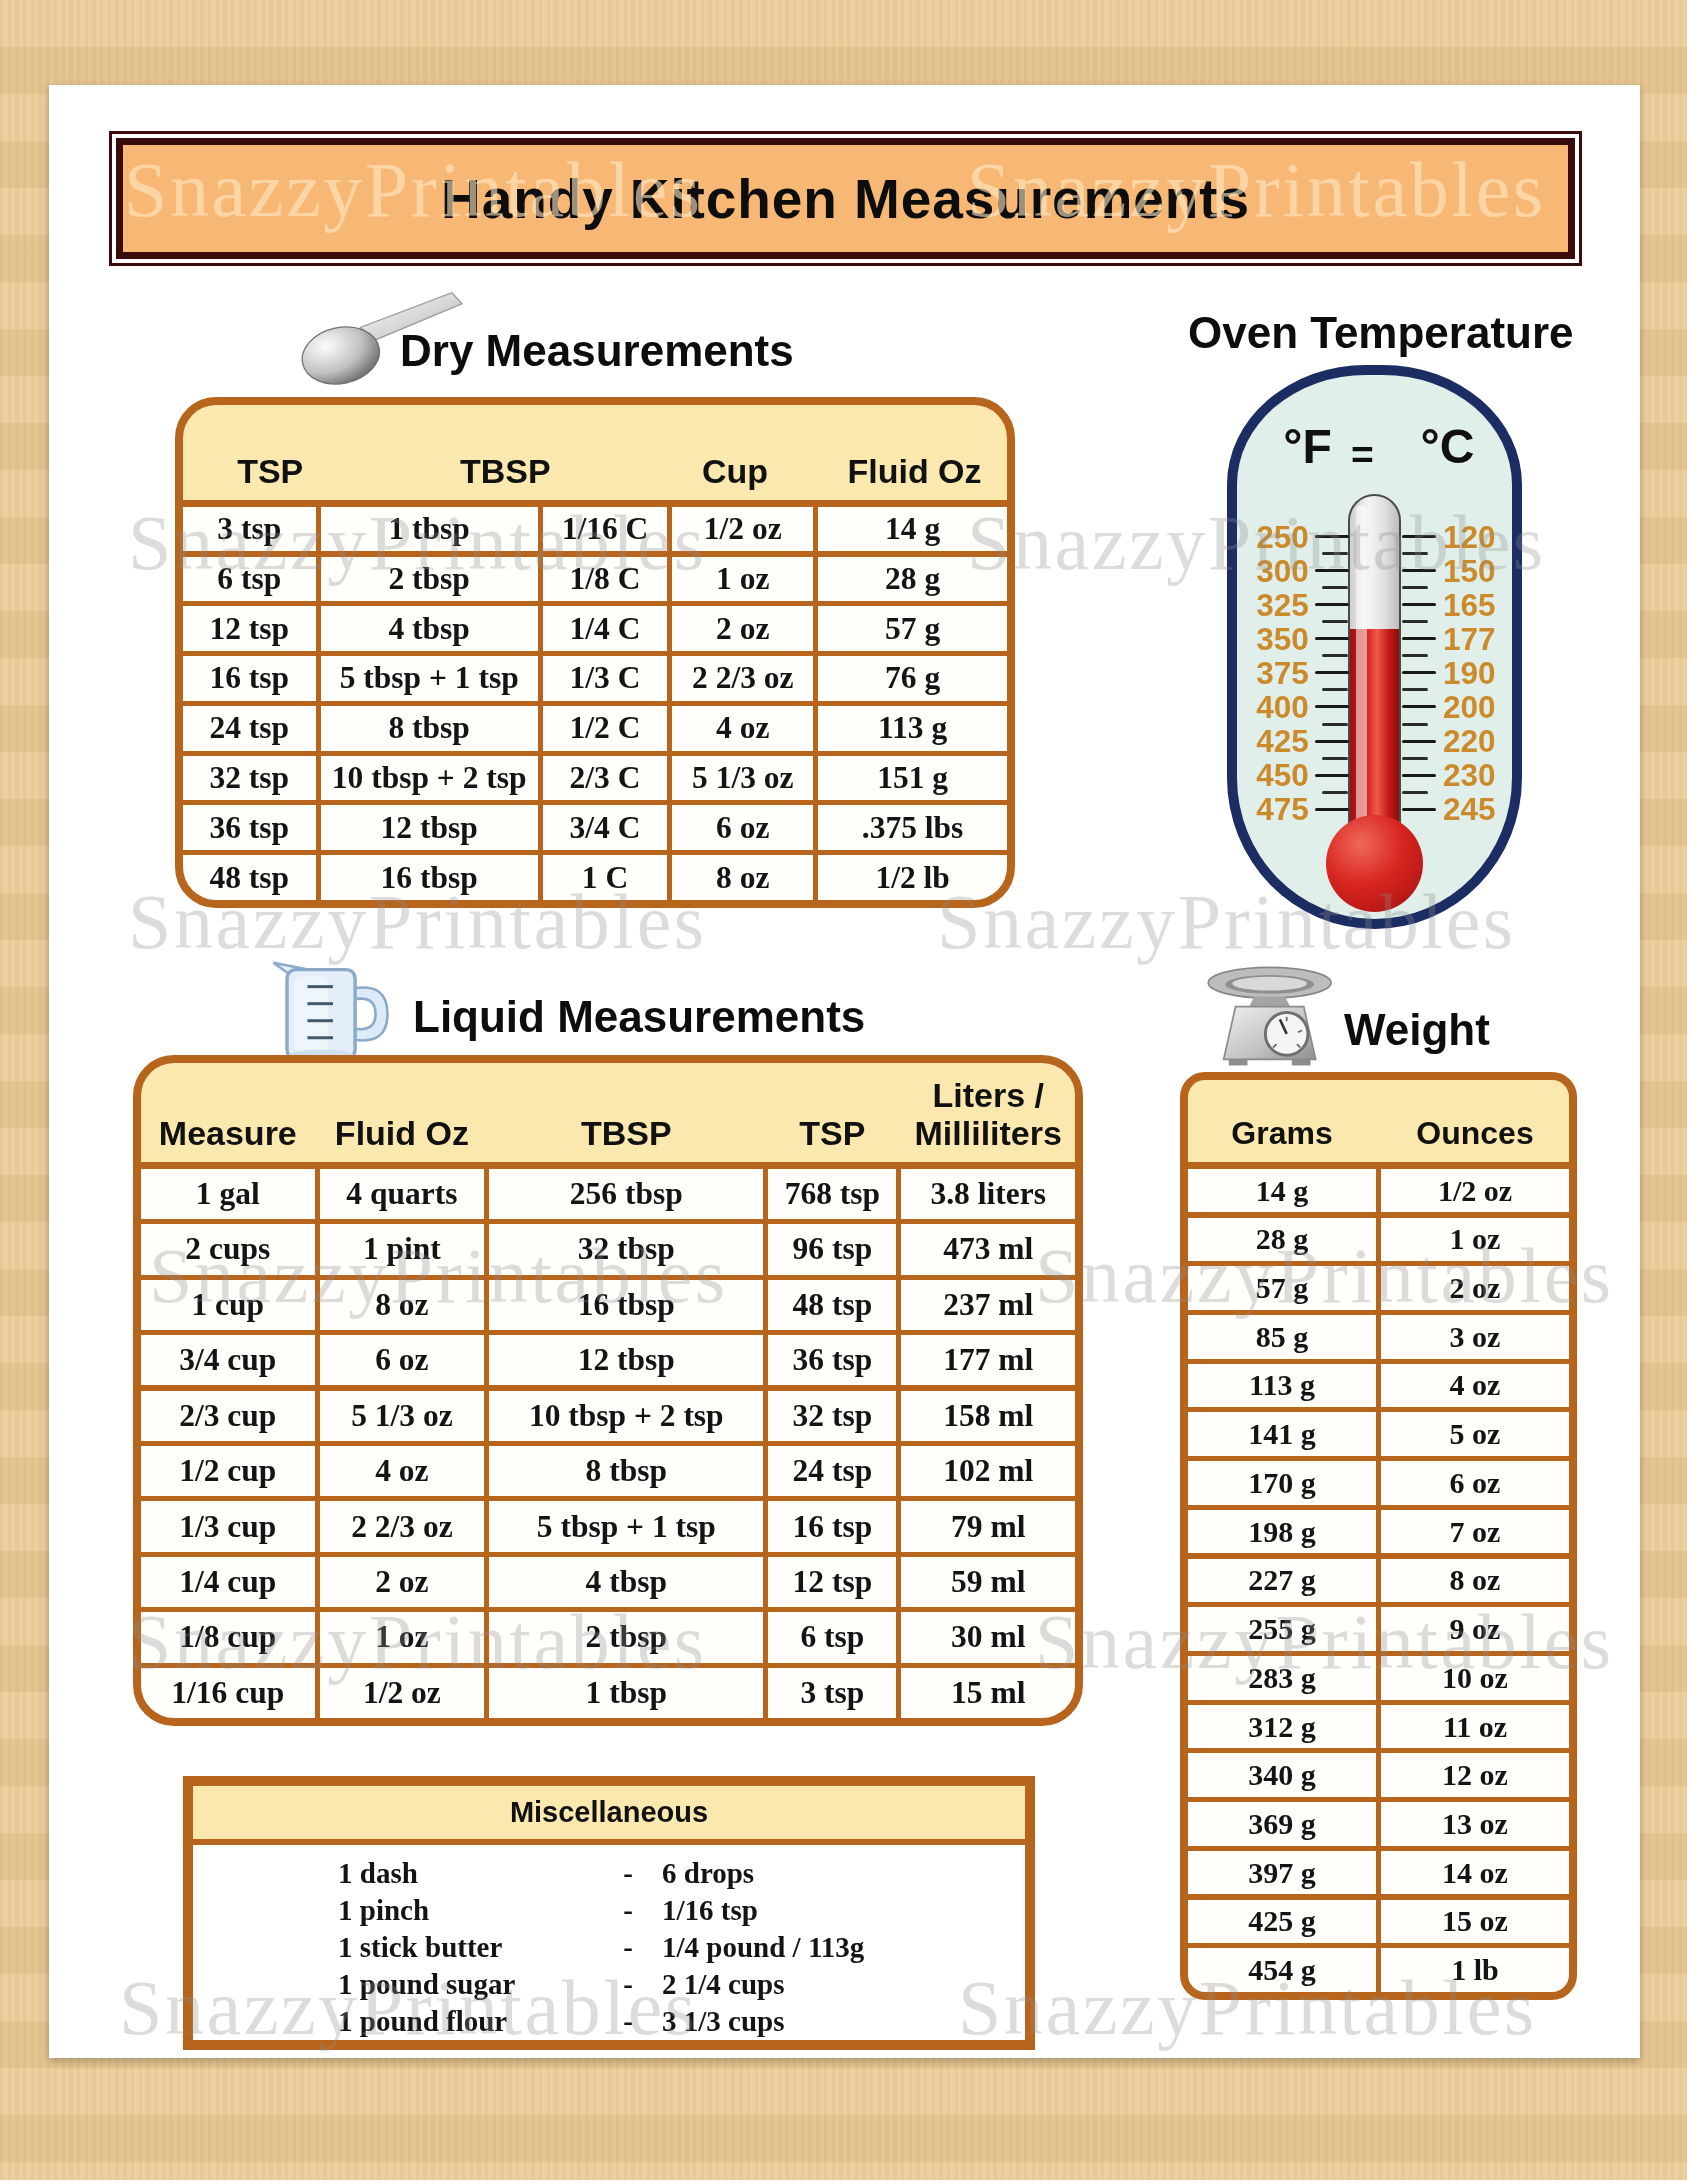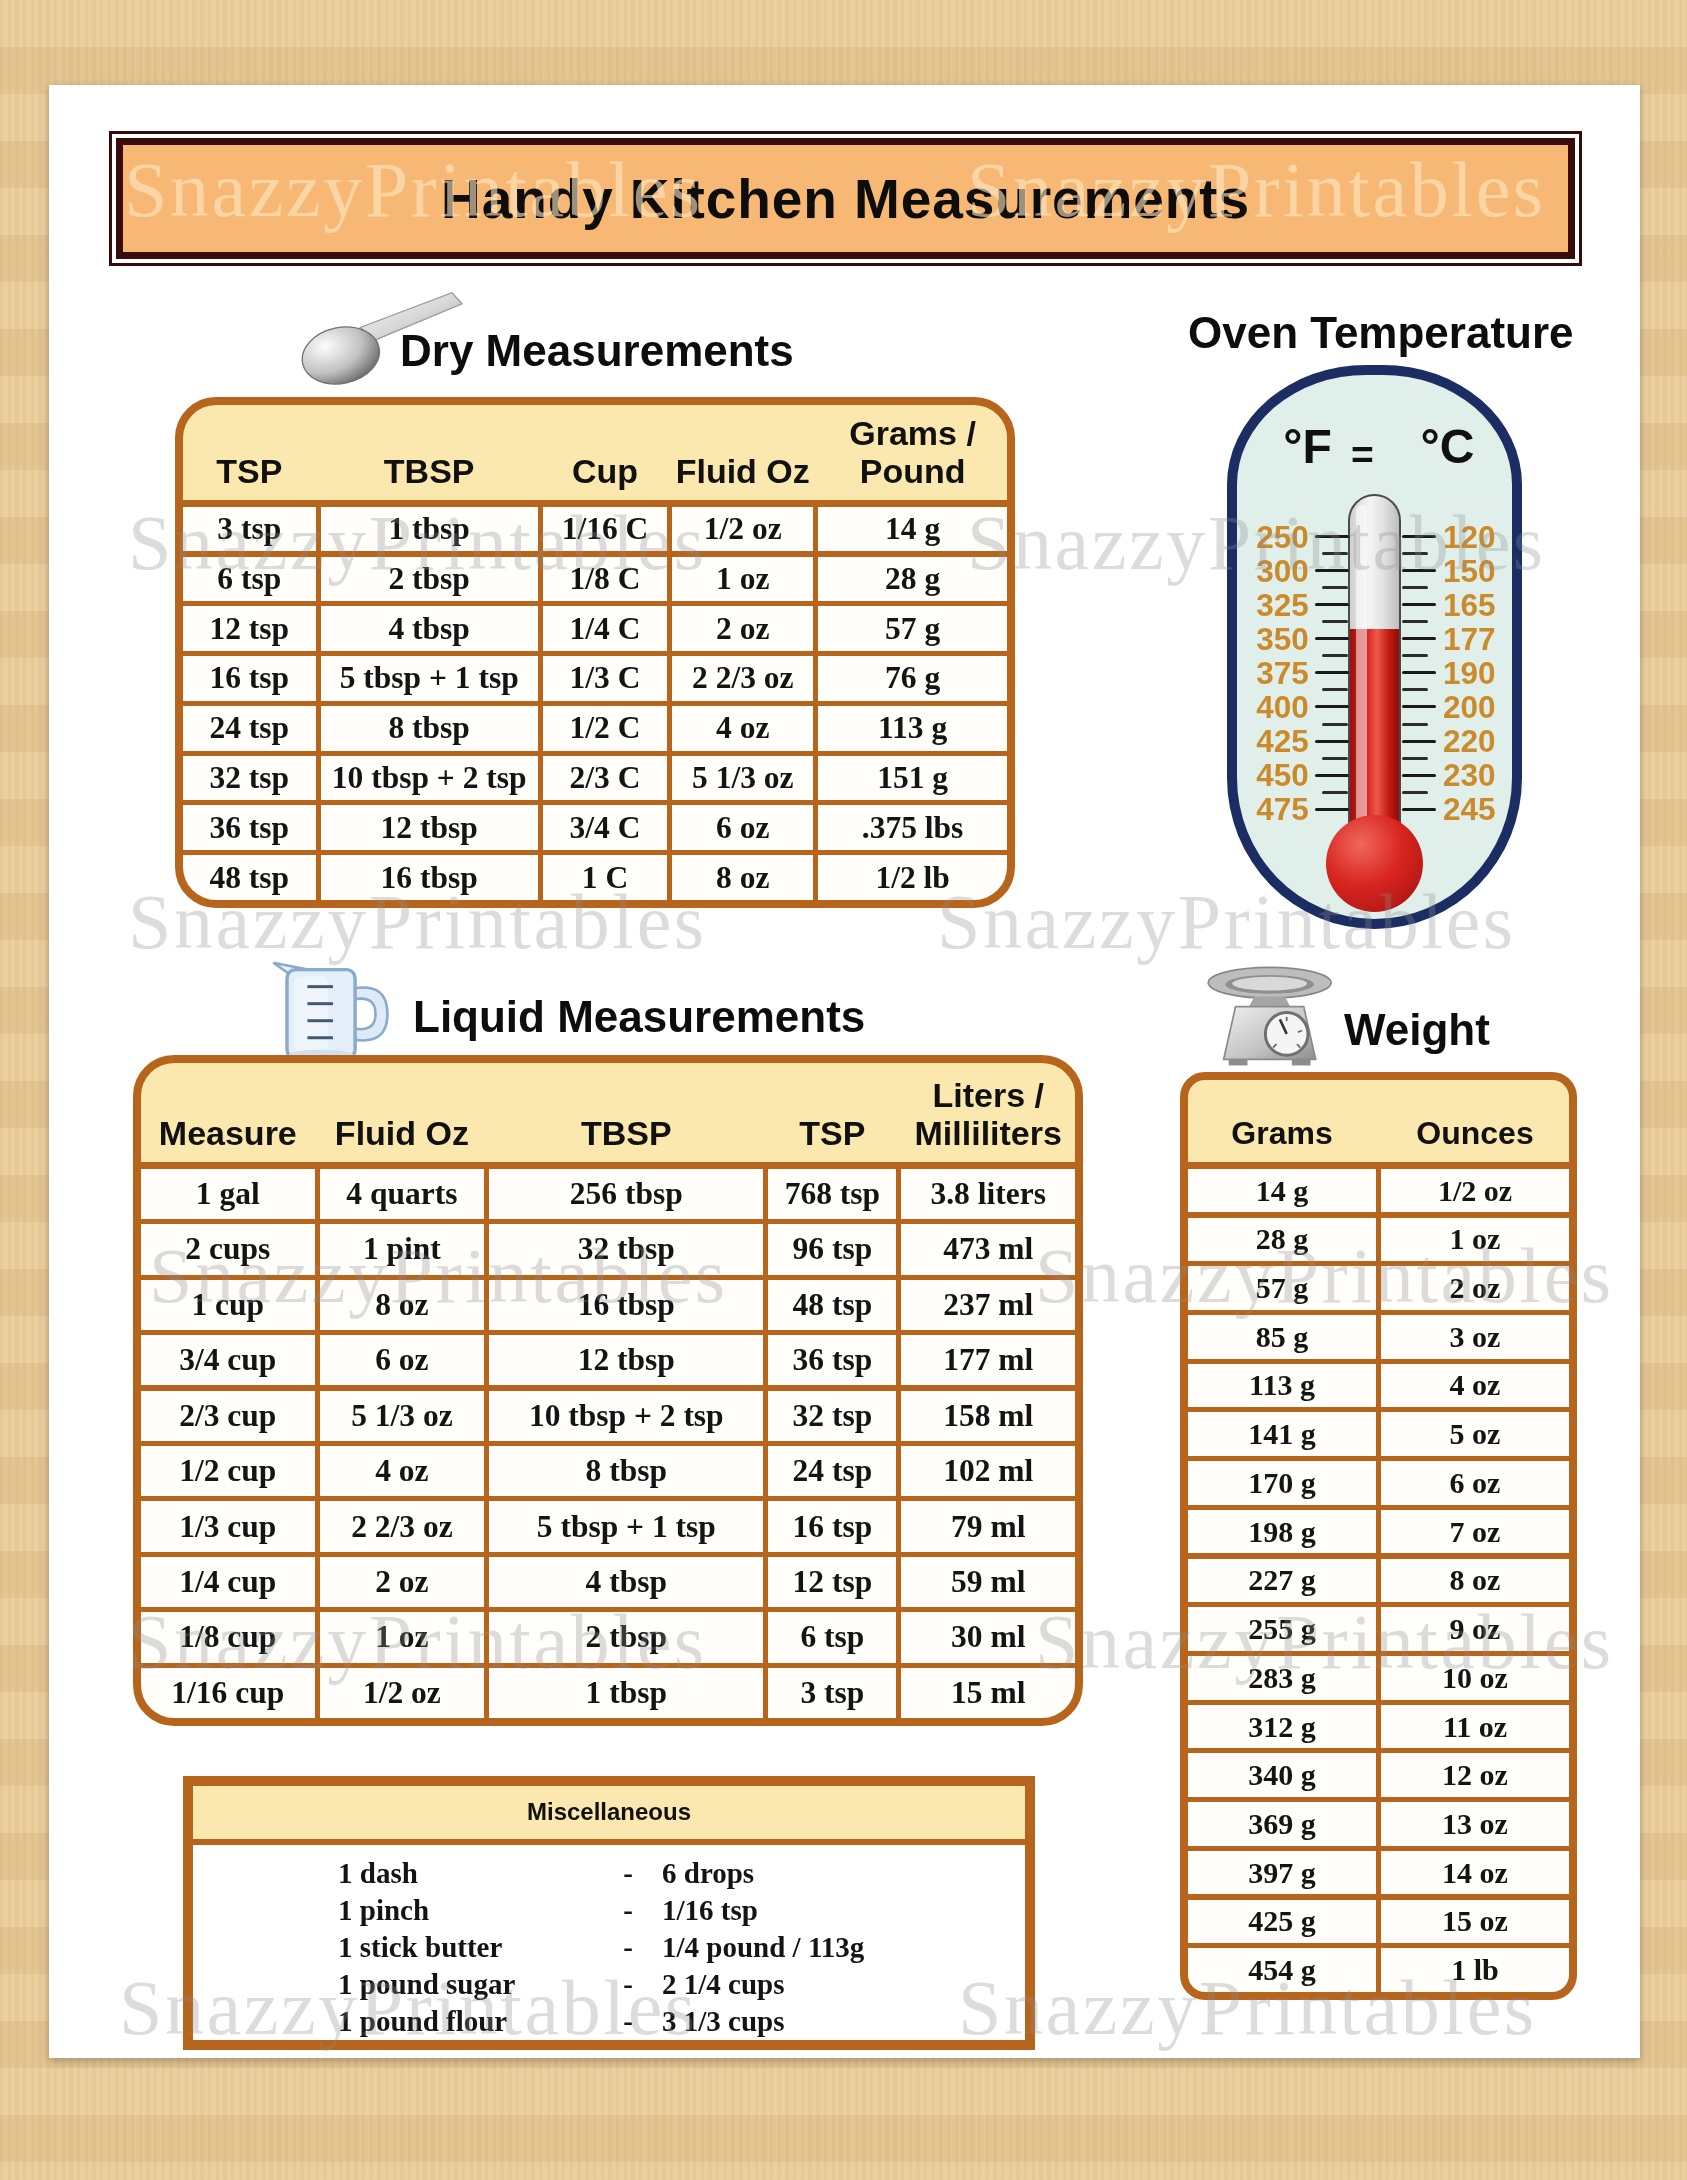--- a/index.html
+++ b/index.html
@@ -100,8 +100,6 @@
       <div class="hcell" style="flex: 27 1 0px;">TBSP</div>
       <div class="hcell" style="flex: 15.5 1 0px;">Cup</div>
       <div class="hcell" style="flex: 17.5 1 0px;">Fluid Oz</div>
-      <div class="hcell" style="flex: 23.5 1 0px;">Grams /
-Pound</div>
     </div>
   <div class="tbody">
       <div class="trow">

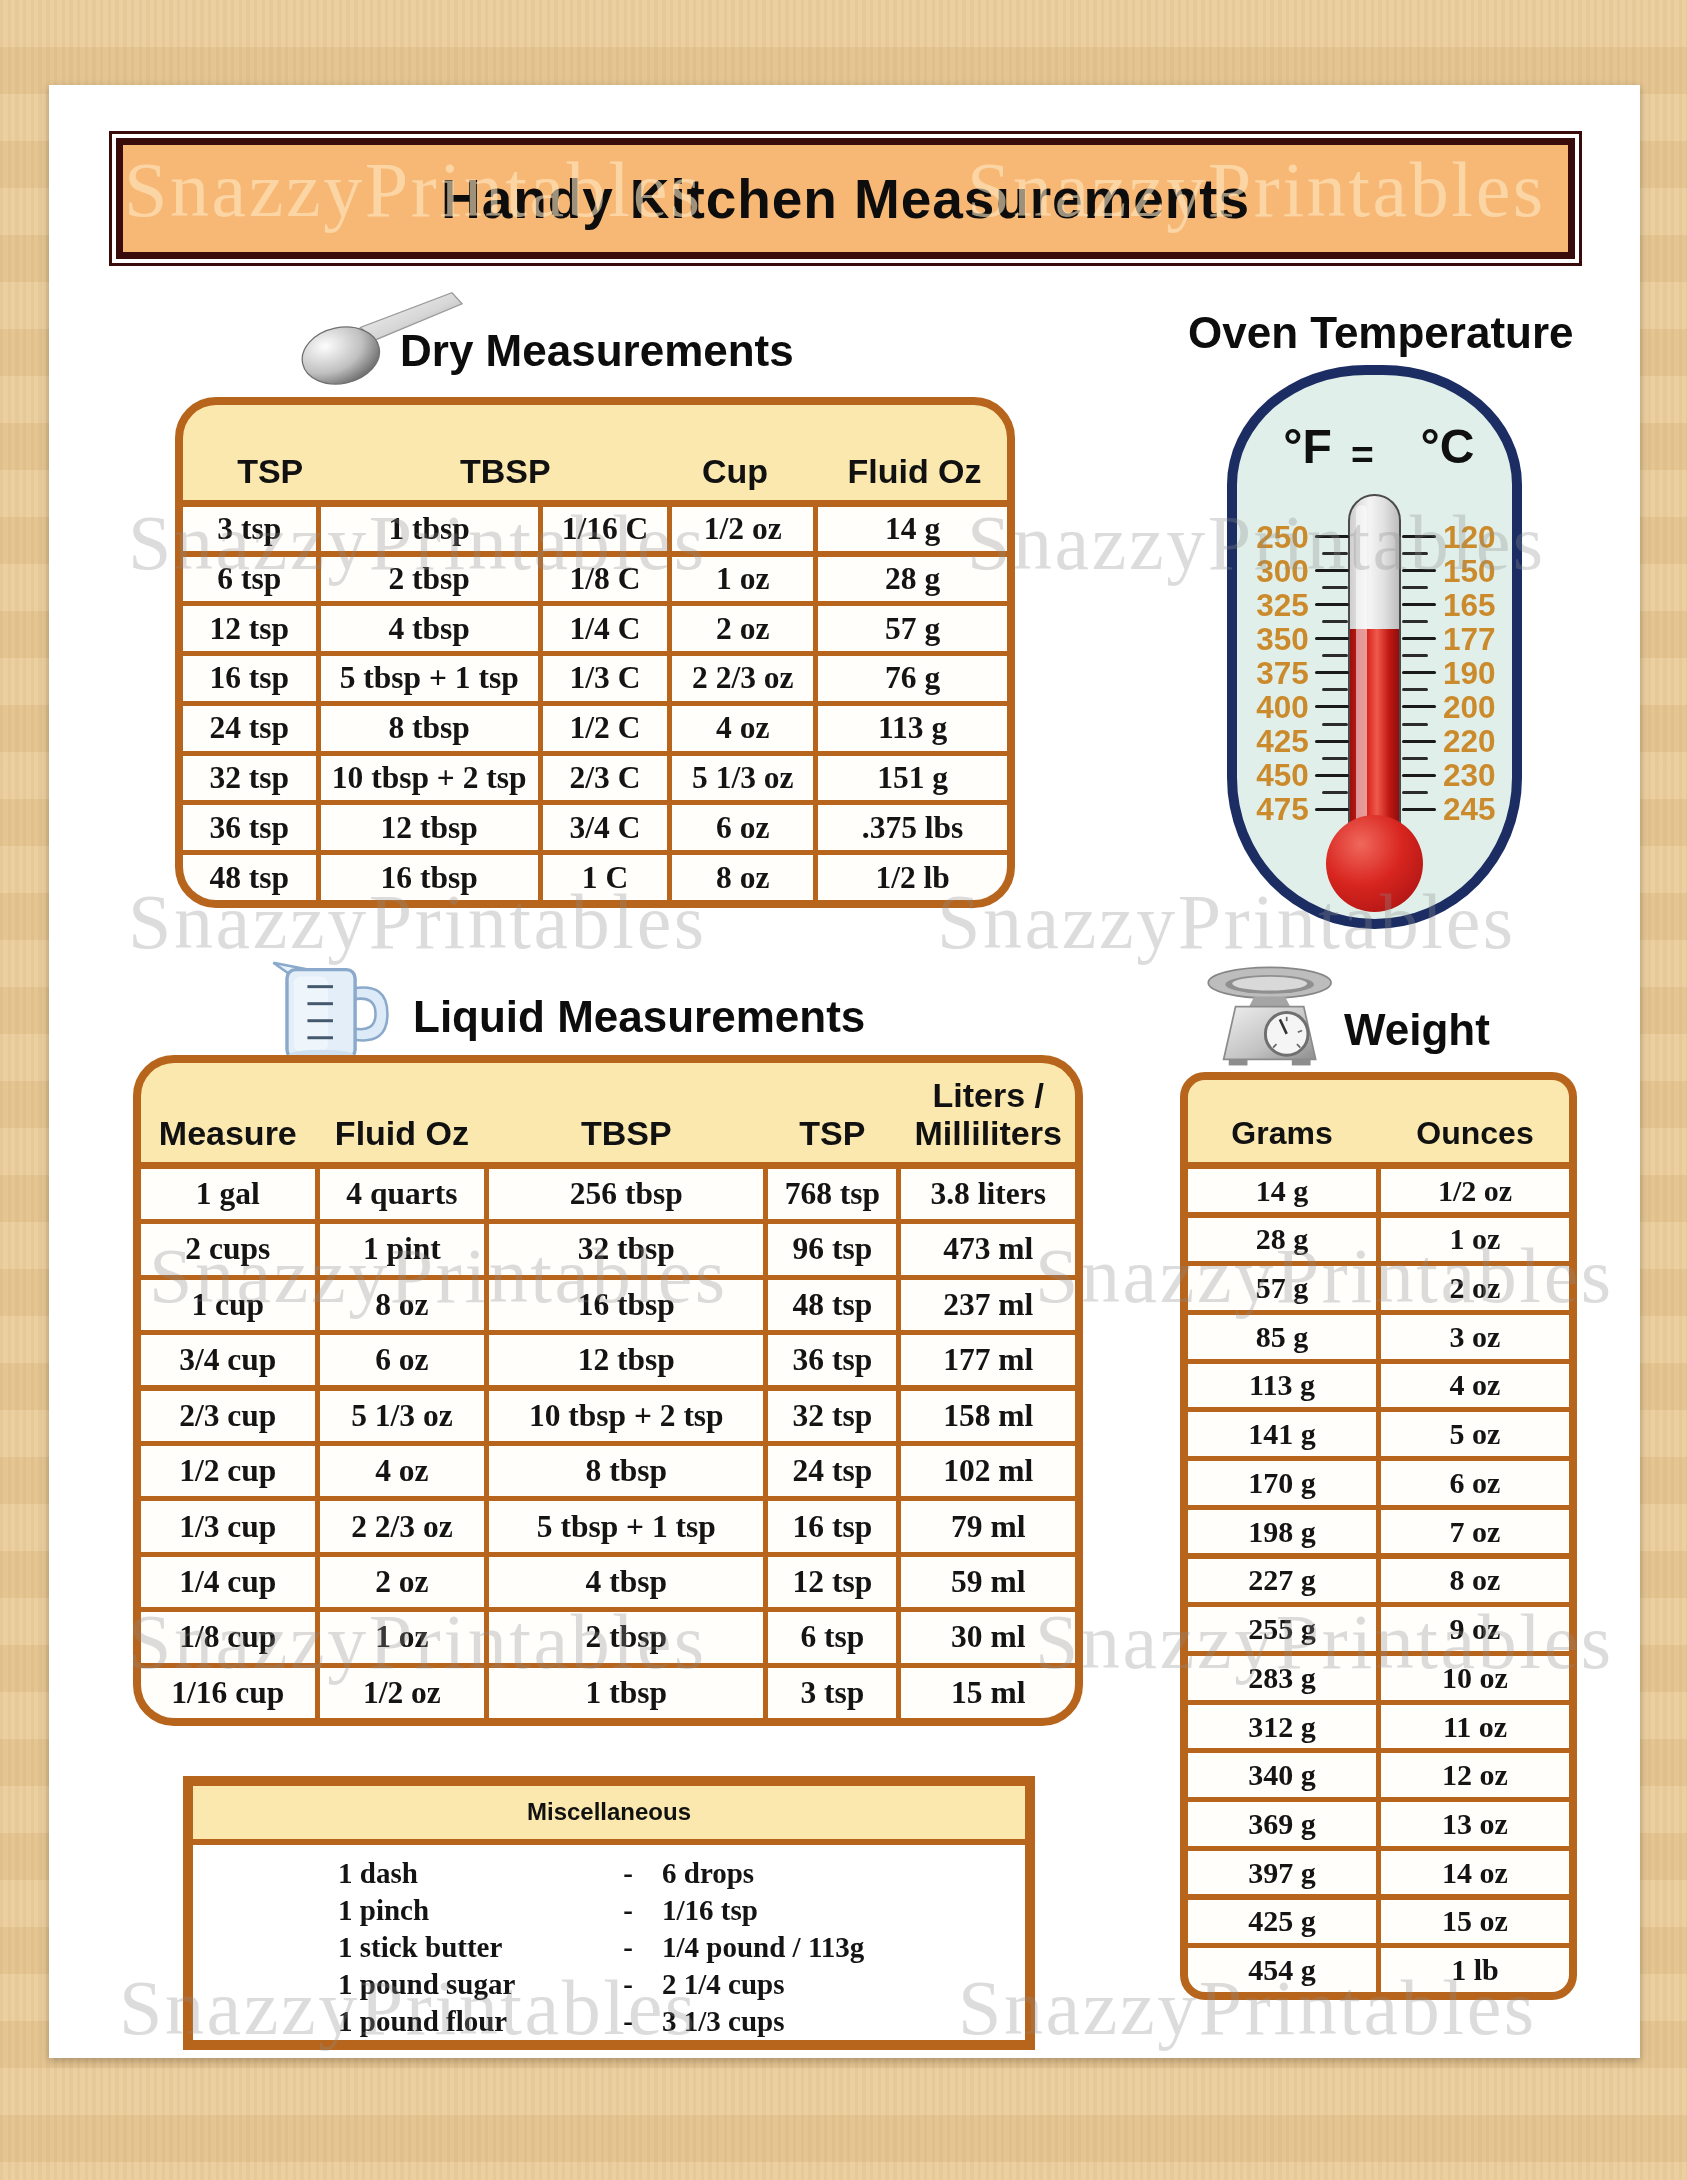--- a/index.html
+++ b/index.html
@@ -32,7 +32,7 @@
          font-family:"Liberation Serif",serif;font-weight:700;color:#141414;}
   .dry .tcell{font-size:31.5px;} .liq .tcell{font-size:31.5px;} .wgt .tcell{font-size:30px;}
   
-  .misc-head{height:61px;background:#FBE8AF;border-bottom:6px solid #B7651C;display:flex;align-items:center;justify-content:center;font-size:24px;font-weight:700;color:#111;}
+  .misc-head{height:61px;background:#FBE8AF;border-bottom:6px solid #B7651C;display:flex;align-items:center;justify-content:center;font-size:29px;font-weight:700;color:#111;}
   .misc-body{background:#fff;flex:1;padding-top:10.2px;}
   .mrow{display:flex;align-items:center;height:37px;font-family:"Liberation Serif",serif;font-weight:700;font-size:29px;color:#141414;}
   .m-item{margin-left:145px;width:256px;}

